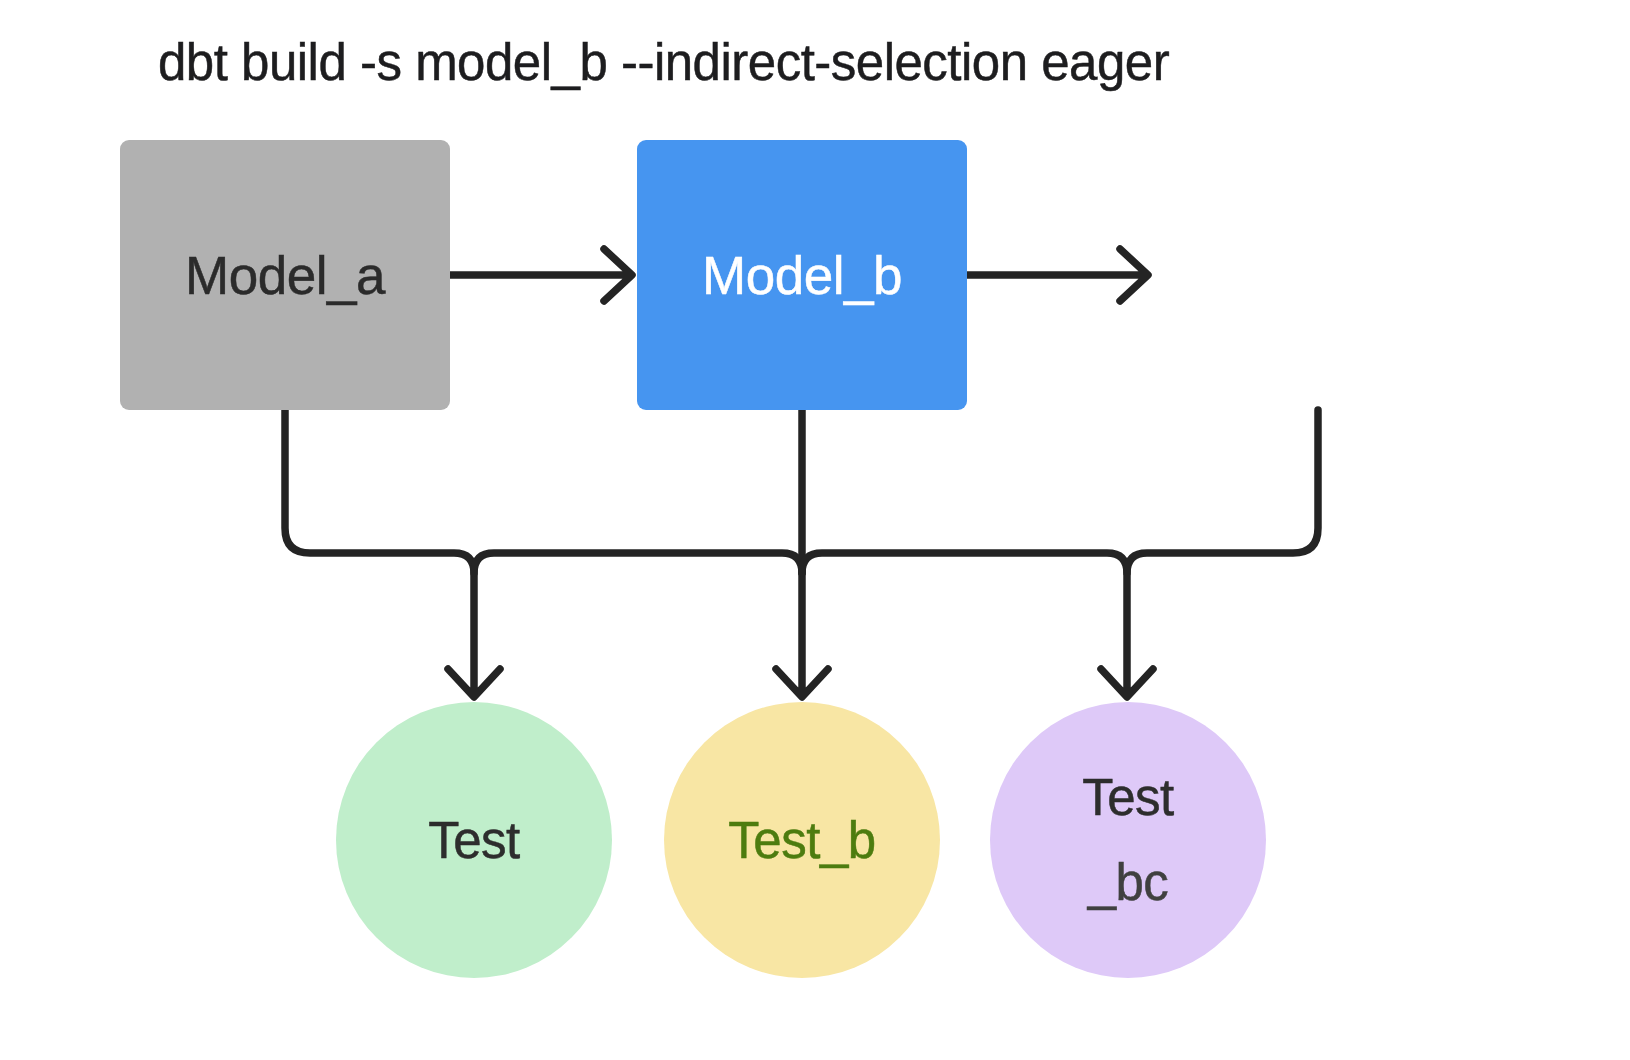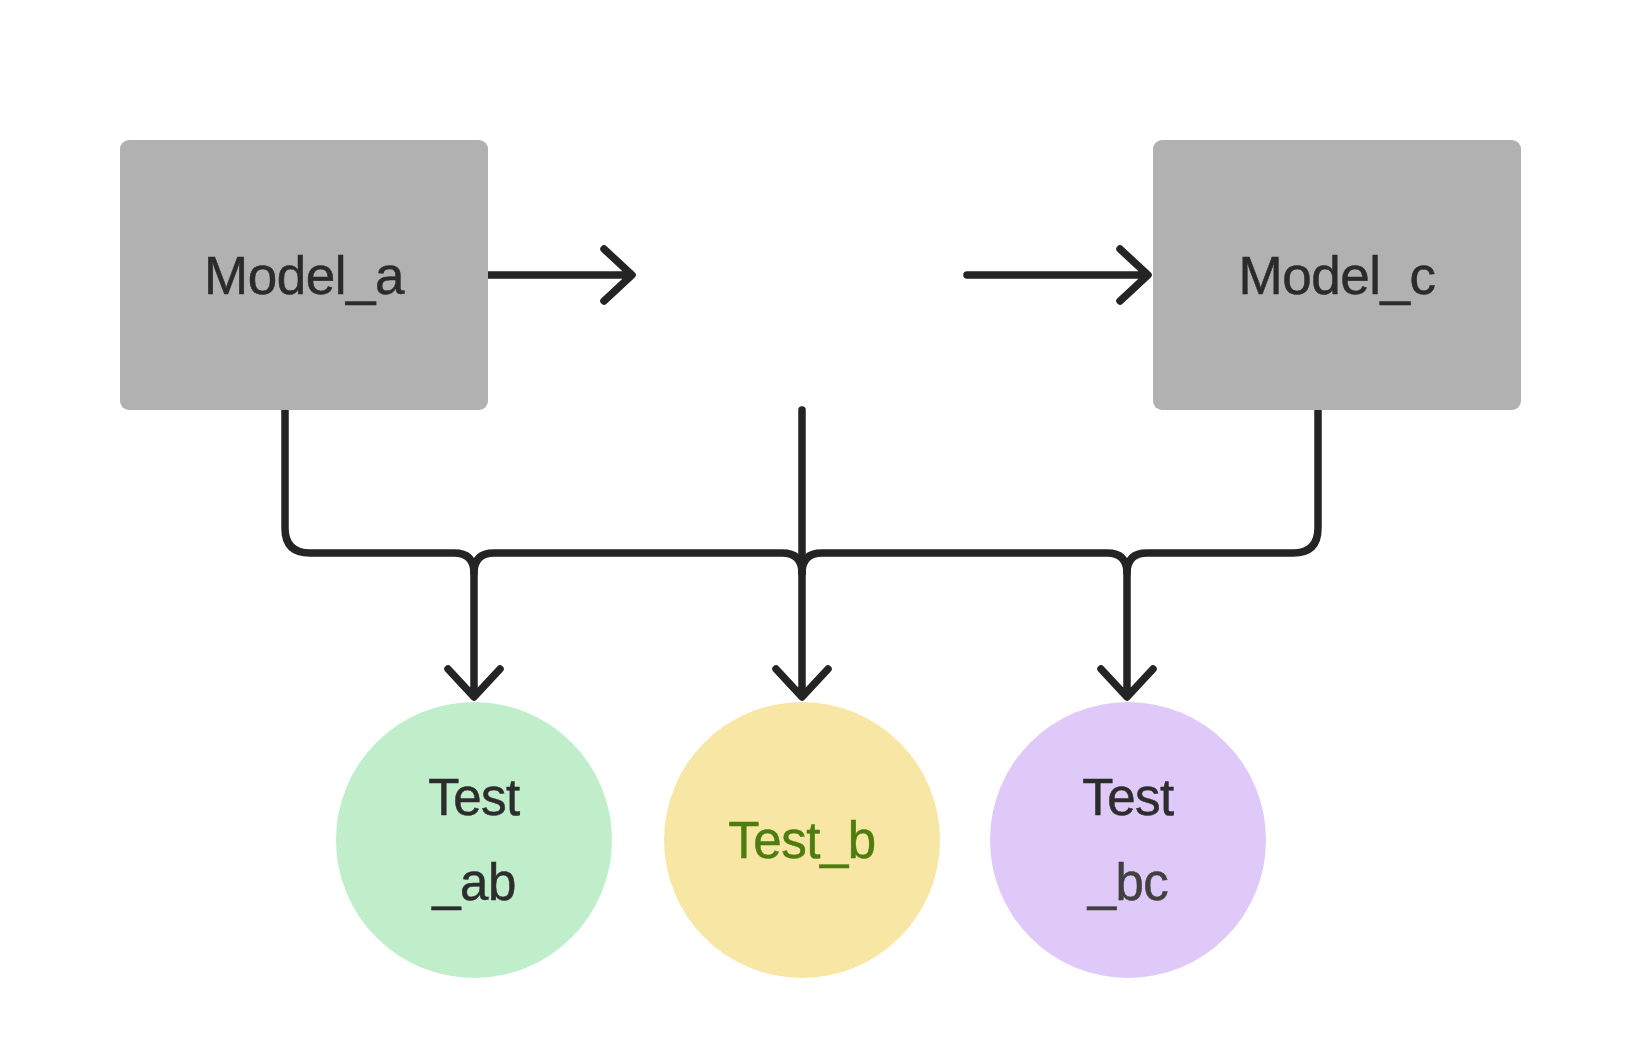--- a/index.html
+++ b/index.html
@@ -84,6 +84,7 @@
 
 <div class="canvas">
 
+  <div class="title">dbt build -s model_b --indirect-selection eager</div>
 
   <svg class="connectors" width="1630" height="1060" viewBox="0 0 1630 1060">
 

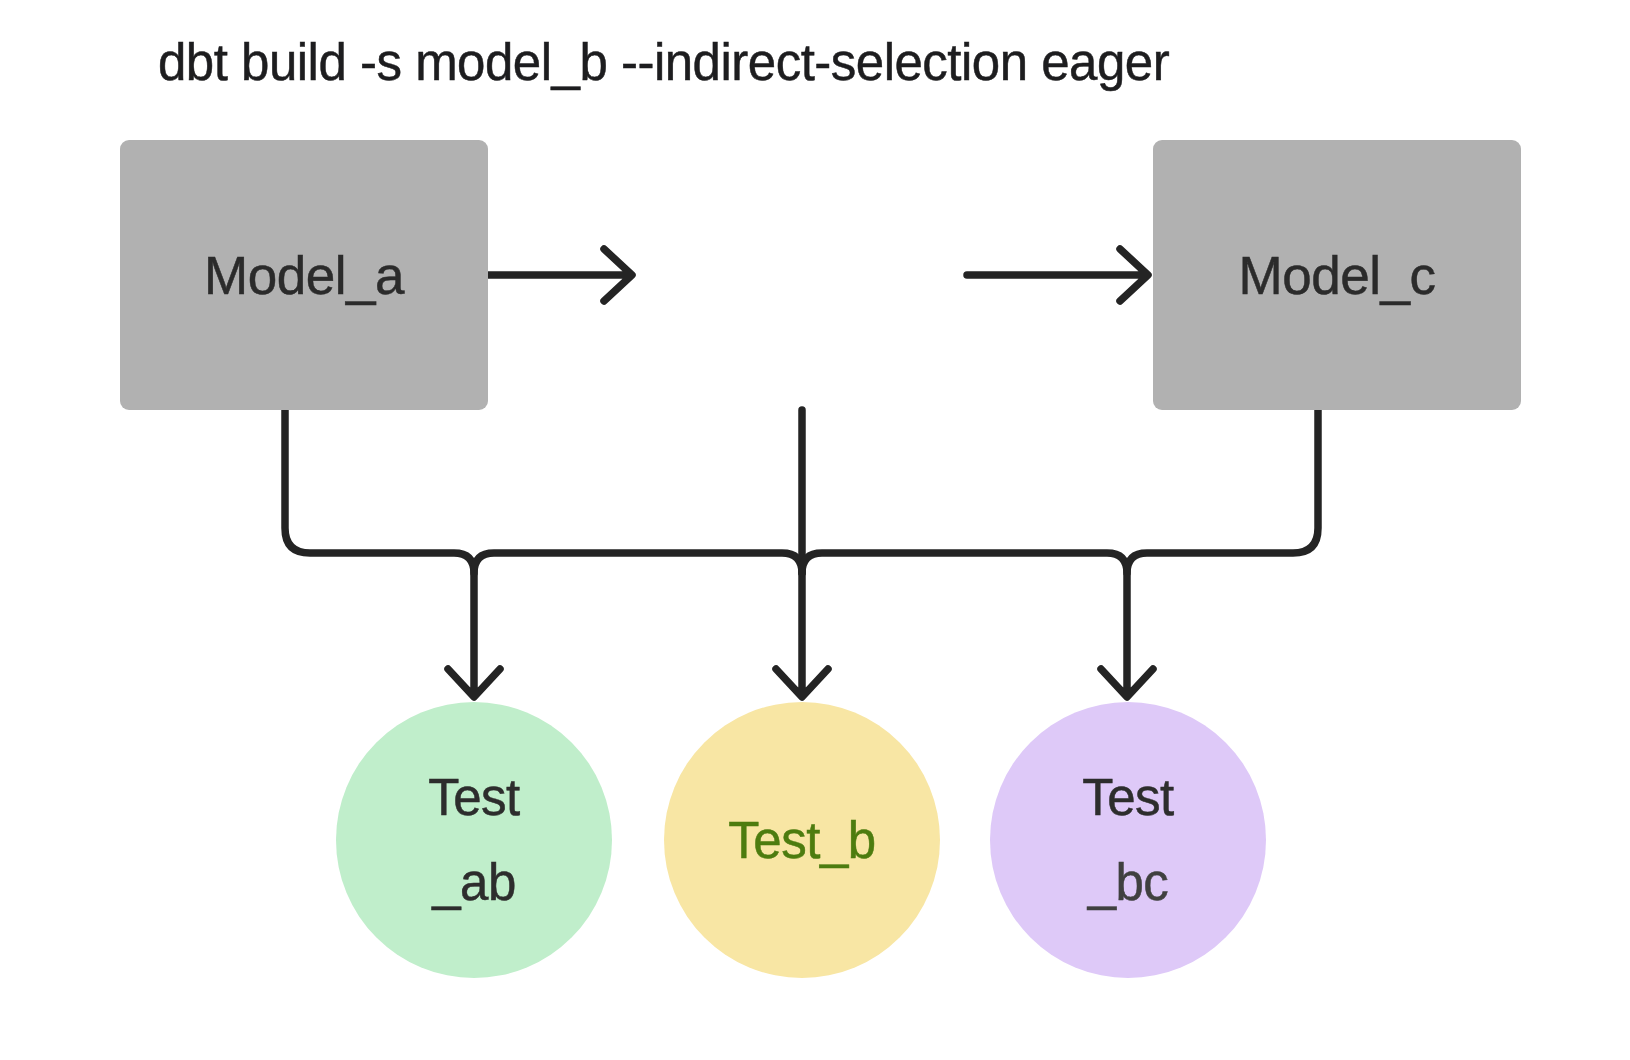--- a/index.html
+++ b/index.html
@@ -41,7 +41,7 @@
   .model {
     position: absolute;
     top: 140px;
-    width: 368px;
+    width: 330px;
     height: 270px;
     border-radius: 9px;
     display: flex;

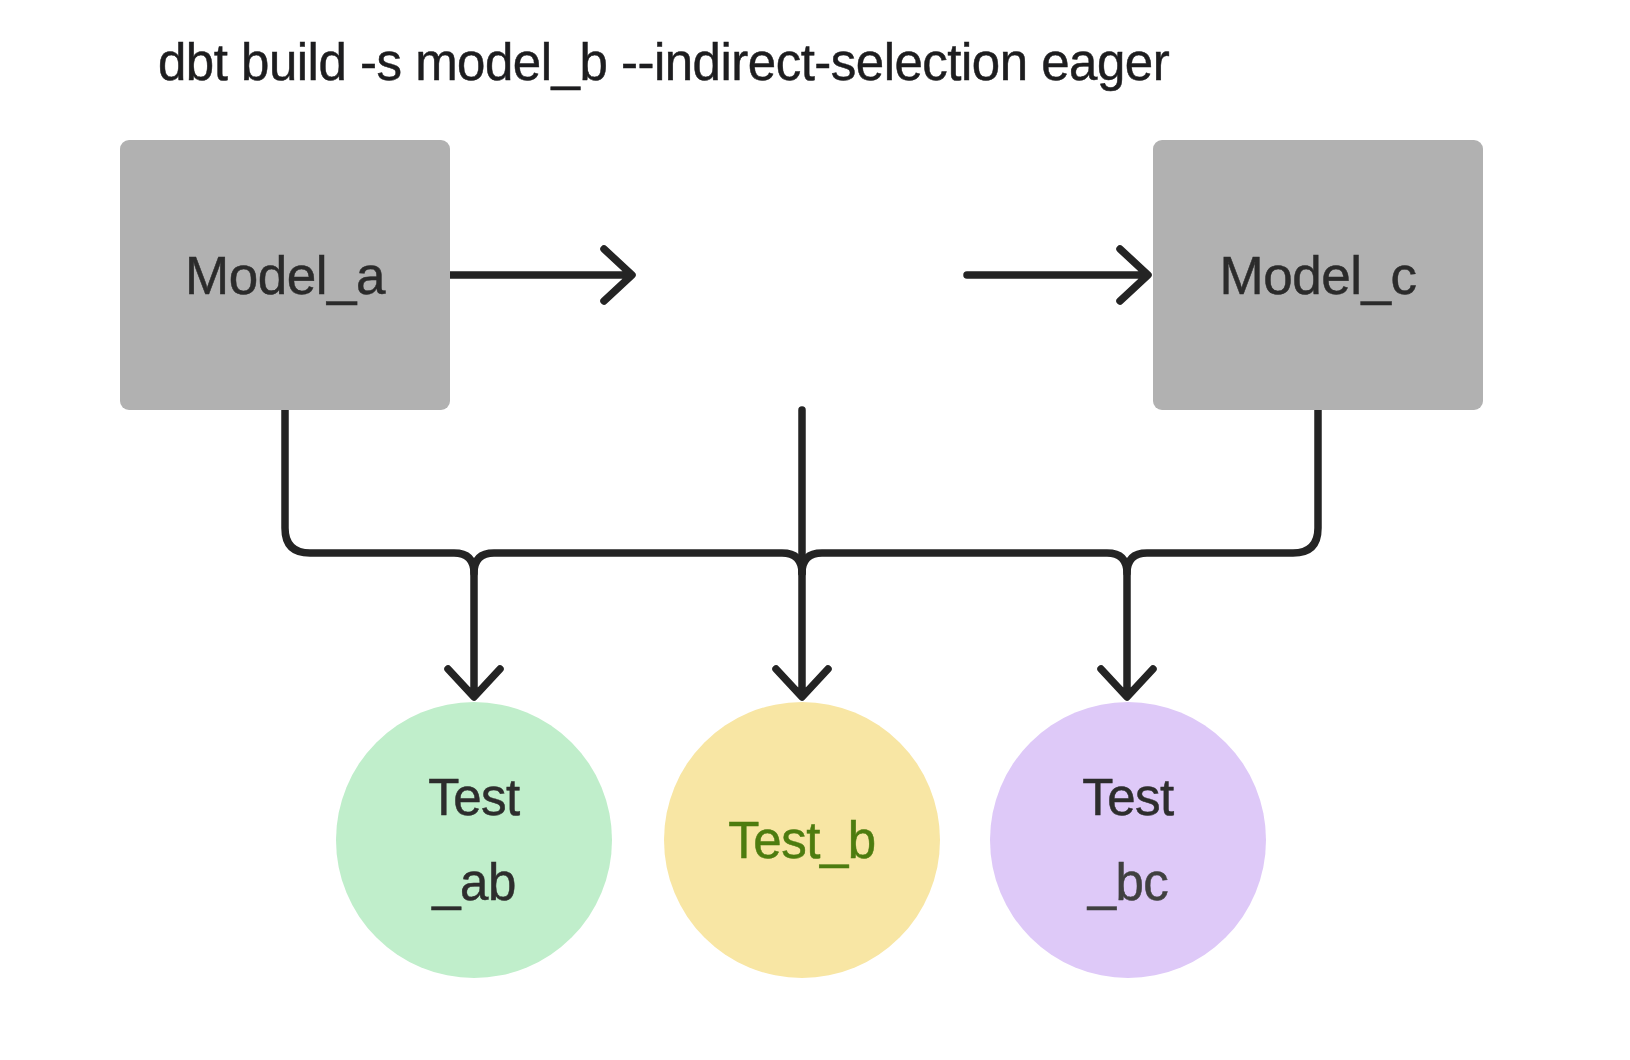--- a/index.html
+++ b/index.html
@@ -107,6 +107,9 @@
     <span style="color: rgb(43, 43, 43);">Model_a</span>
   </div>
 
+  <div class="model" id="node-model-b" style="background-color: rgb(70, 149, 240);">
+    <span style="color: rgb(255, 255, 255);">Model_b</span>
+  </div>
 
   <div class="model" id="node-model-c" style="background-color: rgb(177, 177, 177);">
     <span style="color: rgb(43, 43, 43);">Model_c</span>

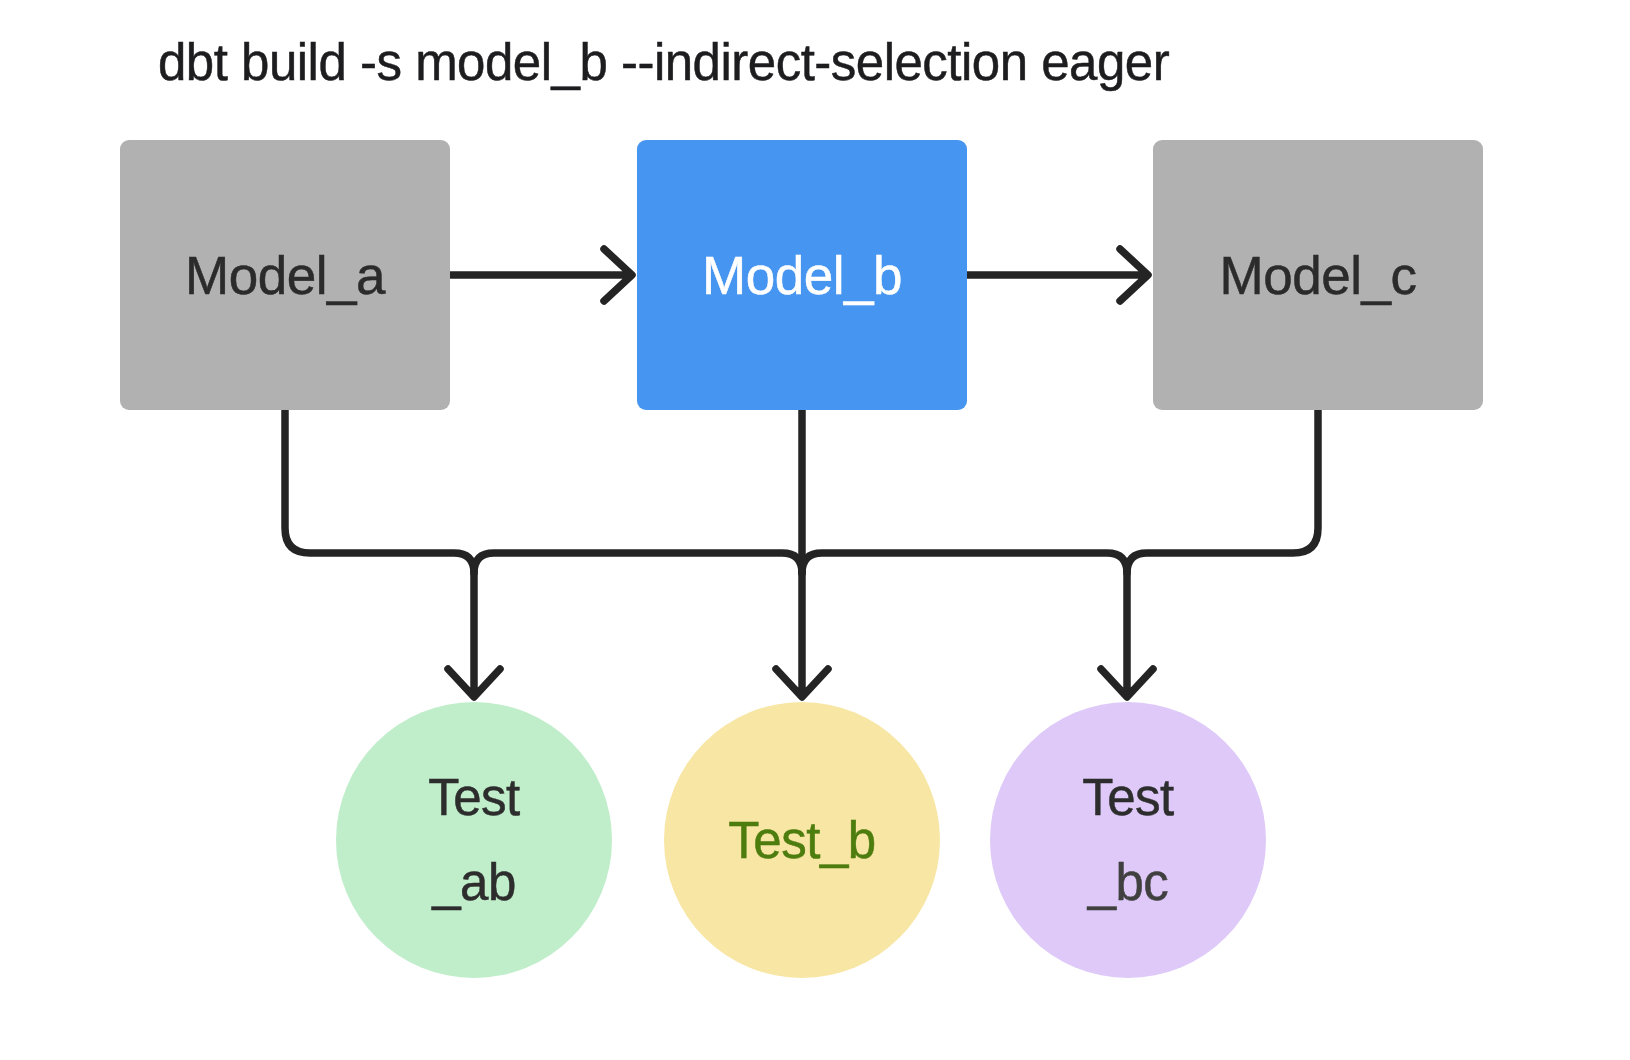--- a/index.html
+++ b/index.html
@@ -111,9 +111,6 @@
     <span style="color: rgb(255, 255, 255);">Model_b</span>
   </div>
 
-  <div class="model" id="node-model-c" style="background-color: rgb(177, 177, 177);">
-    <span style="color: rgb(43, 43, 43);">Model_c</span>
-  </div>
 
   <div class="test" id="node-test-ab" style="background-color: rgb(192, 238, 203);">
     <span style="color: rgb(45, 45, 45);">Test</span>

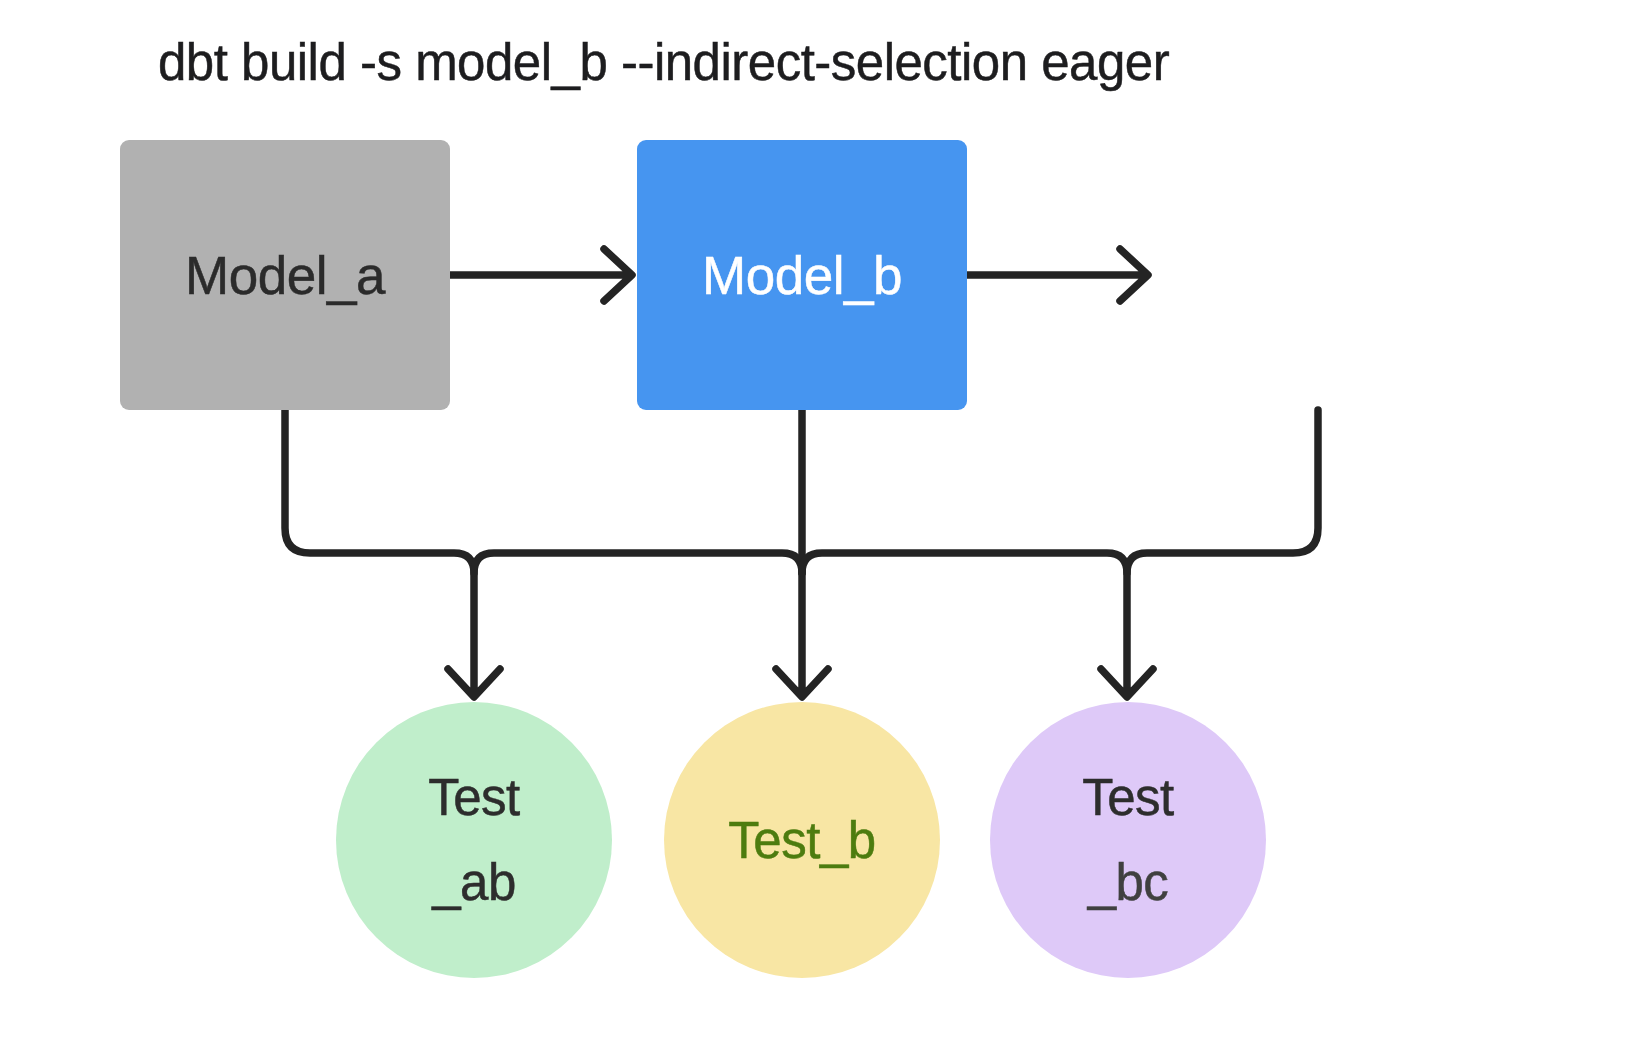--- a/index.html
+++ b/index.html
@@ -114,7 +114,6 @@
 
   <div class="test" id="node-test-ab" style="background-color: rgb(192, 238, 203);">
     <span style="color: rgb(45, 45, 45);">Test</span>
-    <span style="color: rgb(45, 45, 45);">_ab</span>
   </div>
 
   <div class="test" id="node-test-b" style="background-color: rgb(248, 230, 164);">

